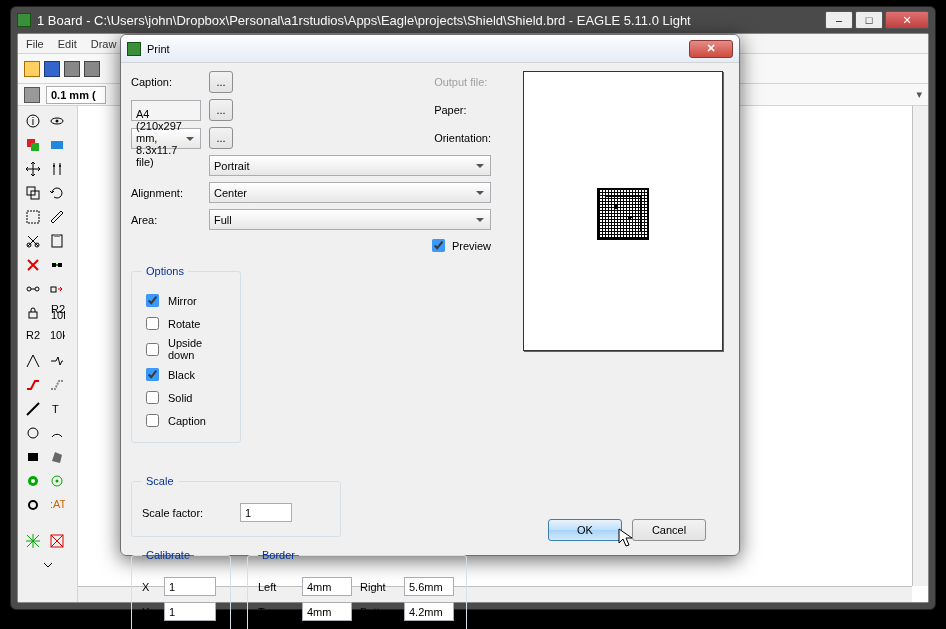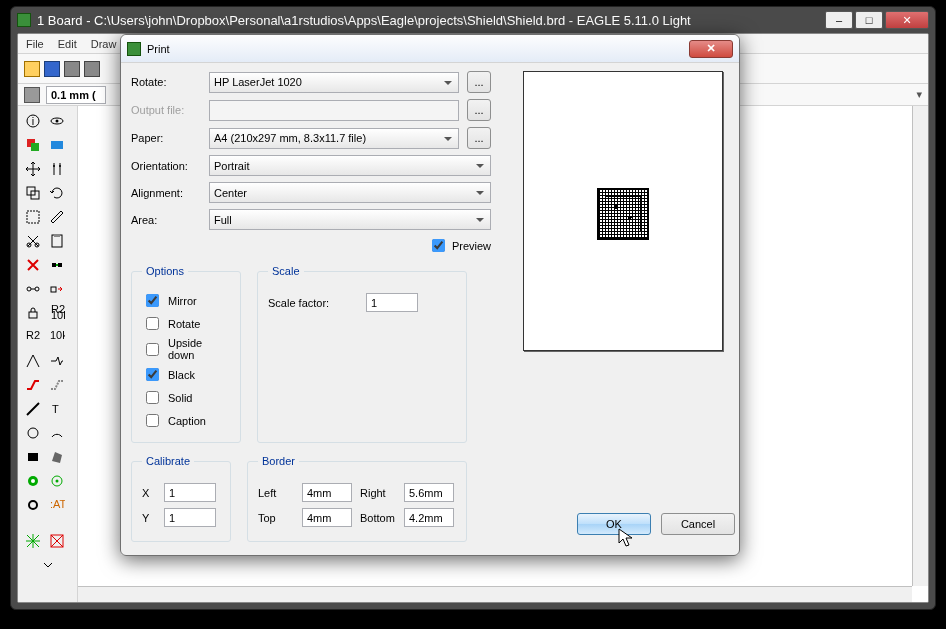--- a/index.html
+++ b/index.html
@@ -366,7 +366,7 @@
   </div>
   <div class="dlg-body">
     <div class="form-grid">
-      <label>Rotate:</label>
+      <label>Caption:</label>
       <div class="combo">
           <span>HP LaserJet 1020</span>
         </div>

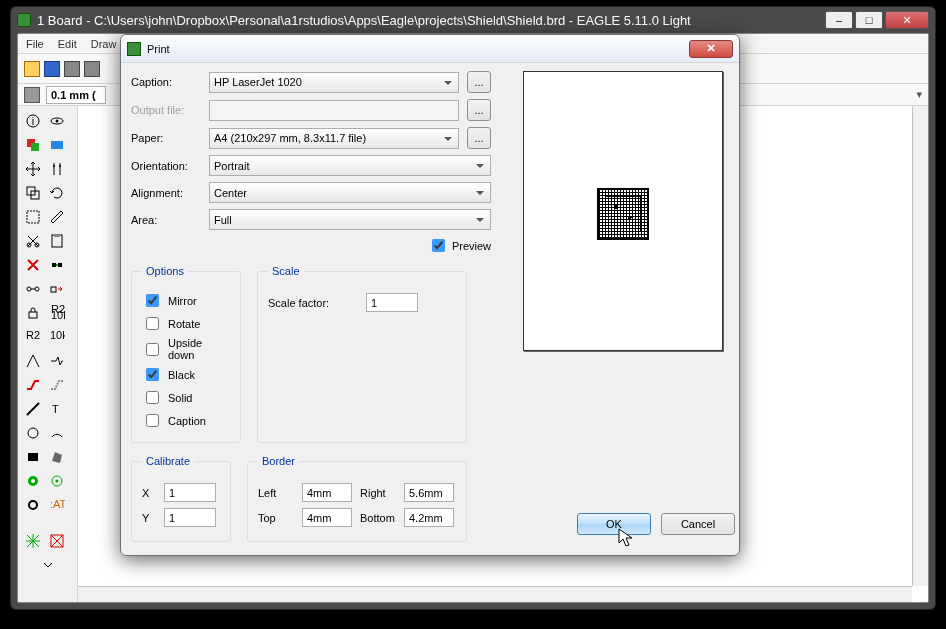--- a/index.html
+++ b/index.html
@@ -367,9 +367,6 @@
   <div class="dlg-body">
     <div class="form-grid">
       <label>Caption:</label>
-      <div class="combo">
-          <span>HP LaserJet 1020</span>
-        </div>
       <div class="btn icon">
           <span>...</span>
         </div>

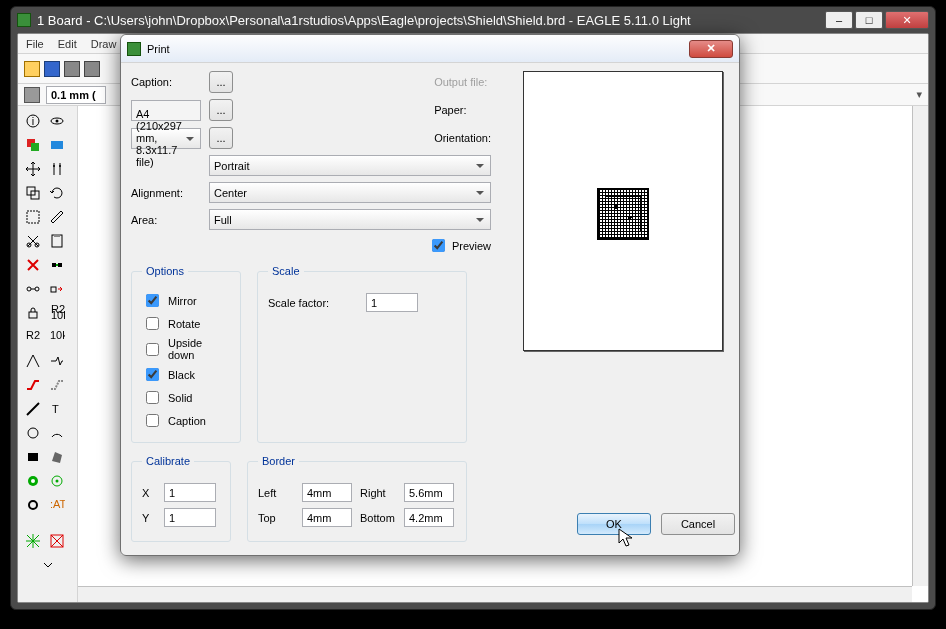--- a/index.html
+++ b/index.html
@@ -87,7 +87,7 @@
   .preview-check{display:flex;align-items:center;gap:4px;justify-content:flex-end;margin-top:6px;width:360px;}
   input[type=checkbox]{width:13px;height:13px;accent-color:#3b99fc;}
   
-  .groups{display:flex;gap:16px;margin-top:10px;}
+  .groups{display:flex;gap:32px;margin-top:10px;flex-direction:column;}
   fieldset{border:1px solid var(--group-border);border-radius:3px;padding:10px 10px 8px 10px;margin:0;}
   legend{padding:0 4px;color:#003399;}
   .opts label{display:flex;align-items:center;gap:6px;margin:4px 0;}

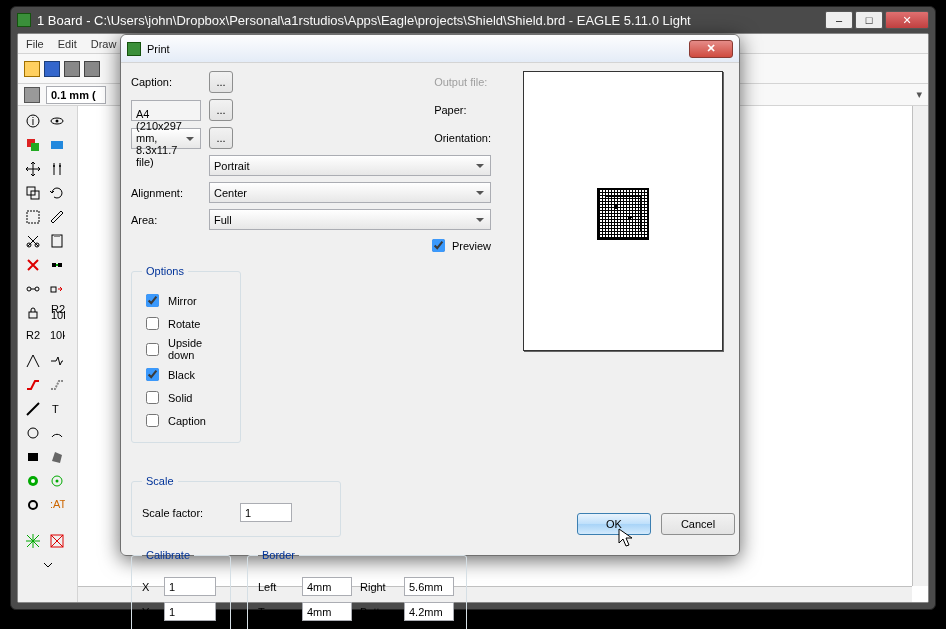--- a/index.html
+++ b/index.html
@@ -70,7 +70,7 @@
   .dlg-close{width:44px;height:18px;background:linear-gradient(#e58b87,#cf4b3f);border:1px solid #8a3a33;border-radius:3px;
     color:#fff;display:flex;align-items:center;justify-content:center;font-weight:bold;}
   .dlg-body{position:absolute;left:10px;top:36px;right:10px;bottom:46px;}
-  .dlg-footer{position:absolute;left:0;right:0;bottom:8px;height:46px;display:flex;align-items:center;justify-content:flex-end;gap:10px;padding:0 4px;}
+  .dlg-footer{position:absolute;left:0;right:0;bottom:2px;height:46px;display:flex;align-items:center;justify-content:flex-end;gap:10px;padding:0 33px;}
   .btn{height:22px;min-width:74px;border:1px solid var(--btn-border);background:linear-gradient(#f2f2f2,#e3e3e3);
     border-radius:3px;display:flex;align-items:center;justify-content:center;padding:0 10px;}
   .btn.primary{background:linear-gradient(#e9f3fc,#bfe0fb 49%,#a7d3f7 50%,#d3eafc);border-color:#3c7fb1;}

